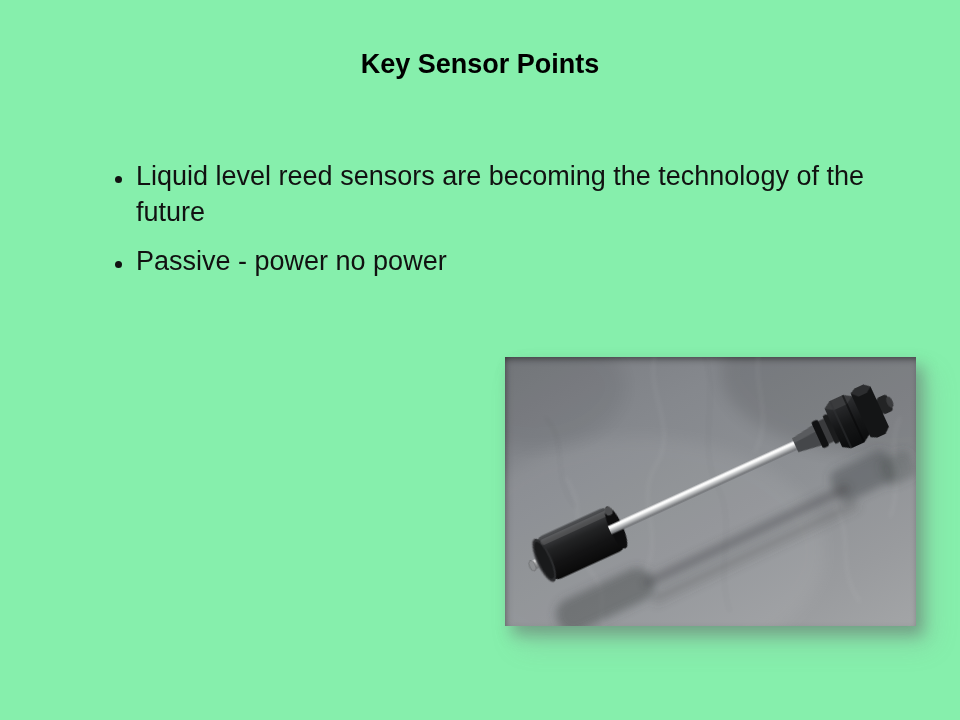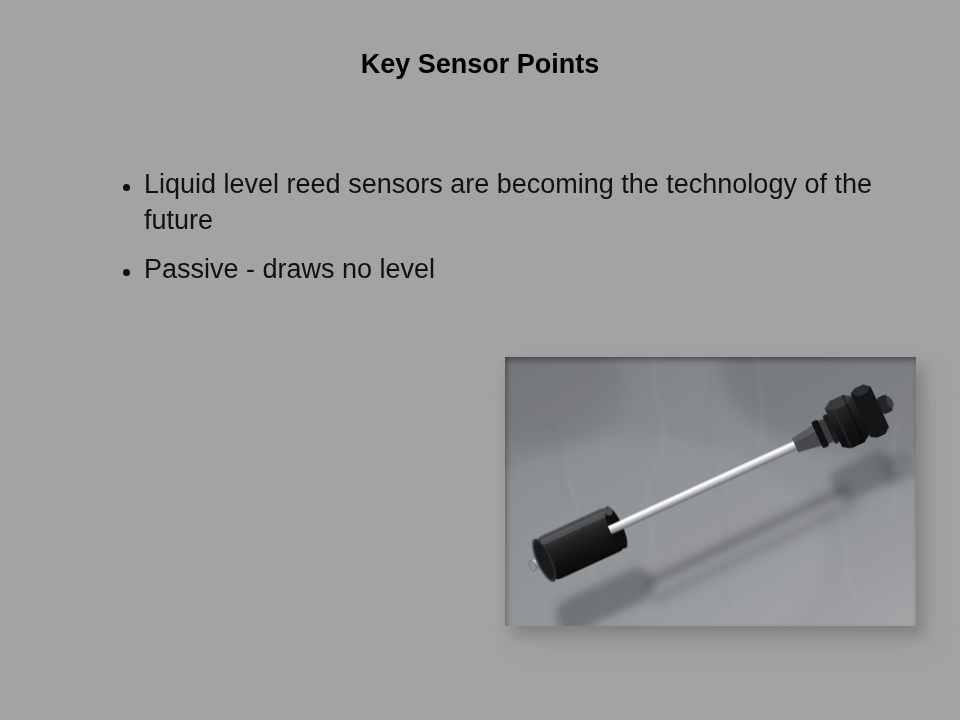--- a/index.html
+++ b/index.html
@@ -6,7 +6,7 @@
   .slide {
     position:relative;
     width:960px; height:720px;
-    background:#a3a3a3;
+    background:#86efac;
     font-family:"Liberation Sans", sans-serif;
     color:#000000;
     overflow:hidden;

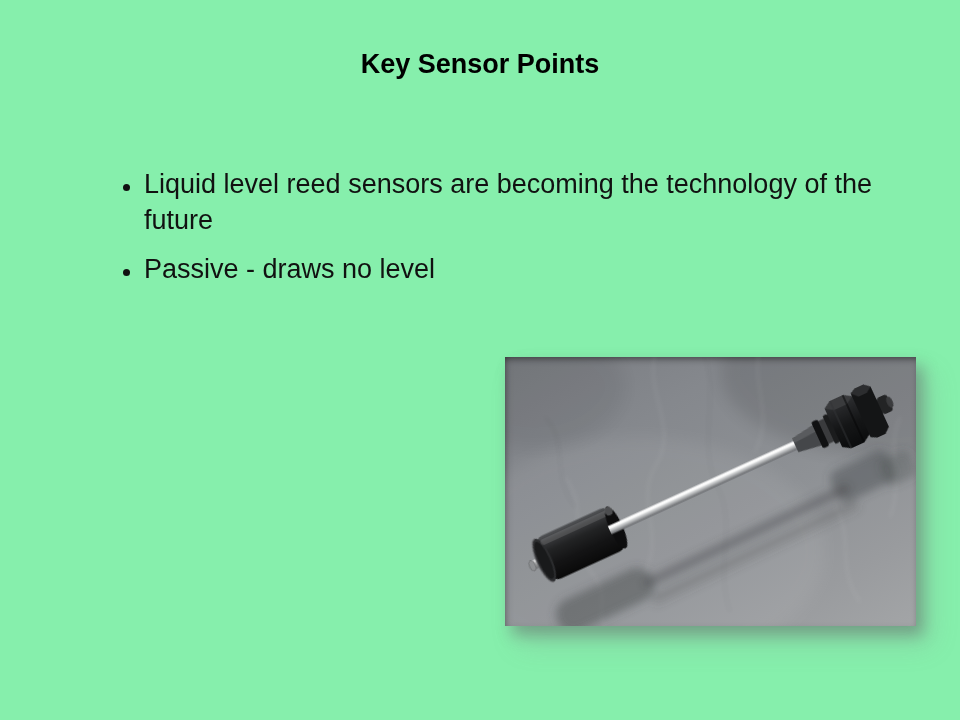--- a/index.html
+++ b/index.html
@@ -22,7 +22,7 @@
   ul.bullet-list {
     position:absolute;
     left:128px; top:150px; width:742px;
-    margin:16px; padding:0;
+    margin:8px; padding:0;
     list-style:none;
     font-size:27px; line-height:36px;
     color:#111111;

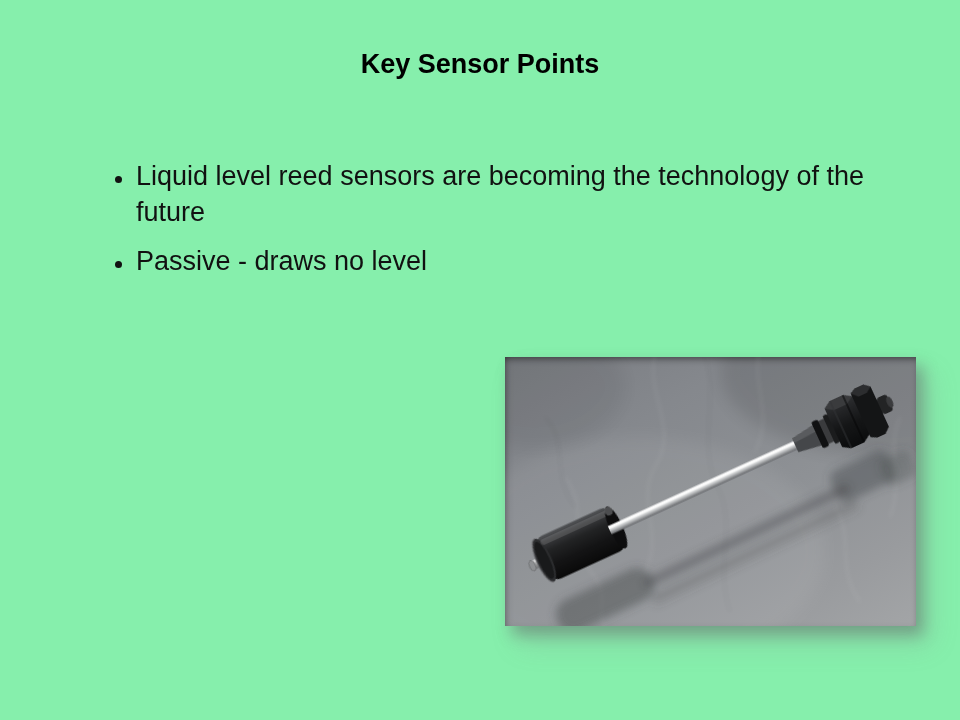--- a/index.html
+++ b/index.html
@@ -61,7 +61,7 @@
 
   <ul class="bullet-list">
     <li>Liquid level reed sensors are becoming the technology of the future</li>
-    <li>Passive - draws no level</li>
+    <li>Passive - power no power</li>
   </ul>
 
   <div class="sensor-photo">

